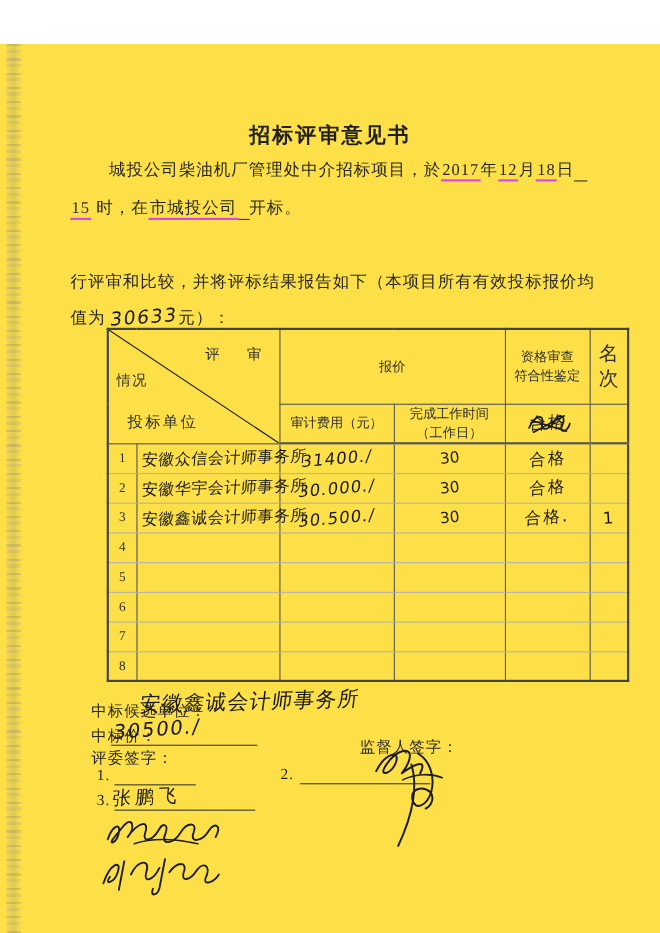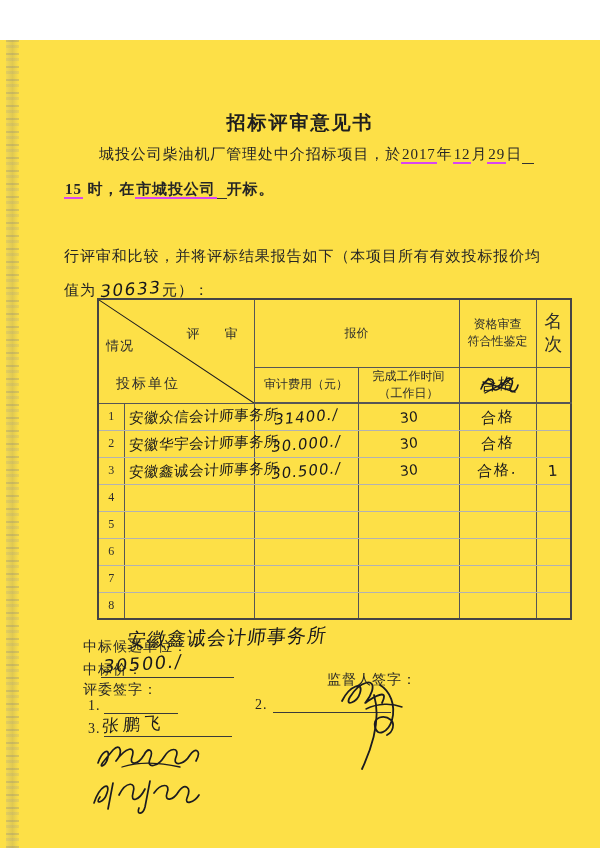--- a/index.html
+++ b/index.html
@@ -106,7 +106,7 @@
   <div class="title">招标评审意见书</div>
 
   <div class="pline" id="p1a">
-    <span>城投公司柴油机厂管理处中介招标项目，於</span><span class="u">2017</span><span>年</span><span class="u">12</span><span>月</span><span class="u">29</span><span>日</span><span class="blankline" style="width:12px"></span>
+    <span>城投公司柴油机厂管理处中介招标项目，於</span><span class="u">2017</span><span>年</span><span class="u">12</span><span>月</span><span class="u">18</span><span>日</span><span class="blankline" style="width:12px"></span>
   </div>
   <div class="pline" id="p1b">
     <span class="u">15</span>

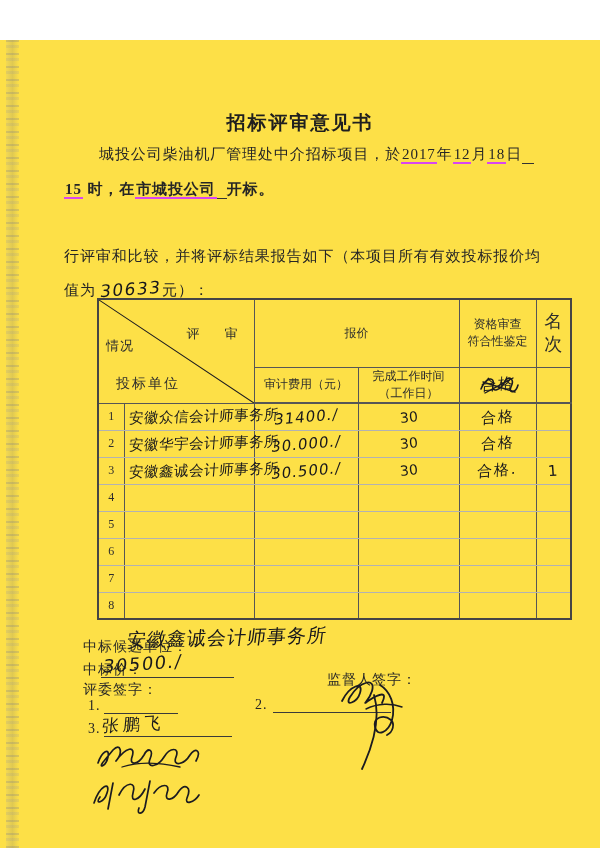--- a/index.html
+++ b/index.html
@@ -28,7 +28,7 @@
   }
   .pline { position:absolute; font-size:15px; letter-spacing:0.9px; white-space:nowrap; color:#262626; }
   #p1a { top:105px; left:99px; }
-  #p1b { top:140px; left:64px;font-weight:bold; }
+  #p1b { top:140px; left:64px; }
   #p2a { top:175px; left:99px; }
   #p2b { top:207px; left:64px; }
   #p2c { top:239px; left:64px; }

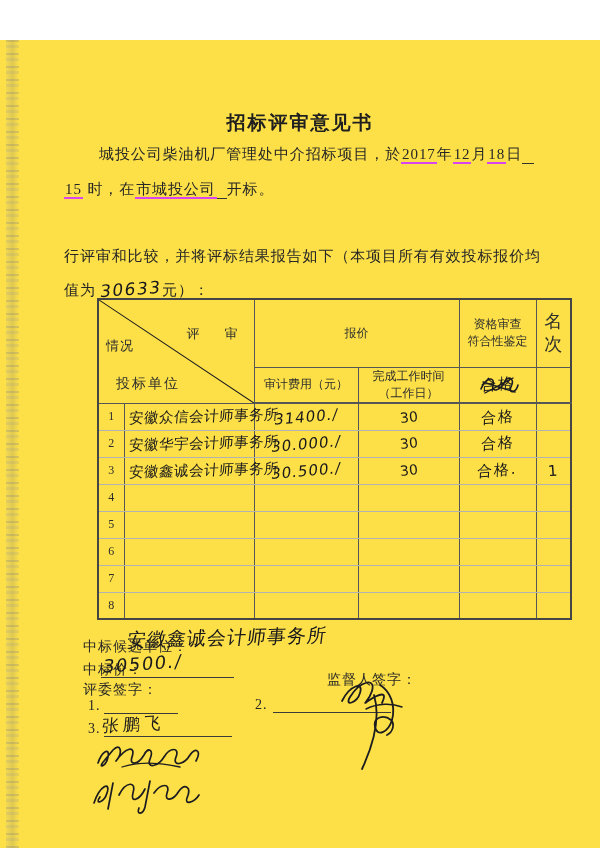--- a/index.html
+++ b/index.html
@@ -59,7 +59,7 @@
   }
   #tbl tr.h2 td { border-bottom:2px solid #565656; }
   .diag-svg { position:absolute; left:0; top:0; width:100%; height:100%; }
-  .diag-top { position:absolute; top:25px; right:10px; font-size:13px; letter-spacing:6px; }
+  .diag-top { position:absolute; top:13px; right:10px; font-size:13px; letter-spacing:6px; }
   .diag-mid { position:absolute; top:37px; left:7px; font-size:13px; letter-spacing:1px; }
   .diag-bot { position:absolute; bottom:10px; left:17px; font-size:14px; letter-spacing:2px; }
   .two-line { line-height:1.45; }

